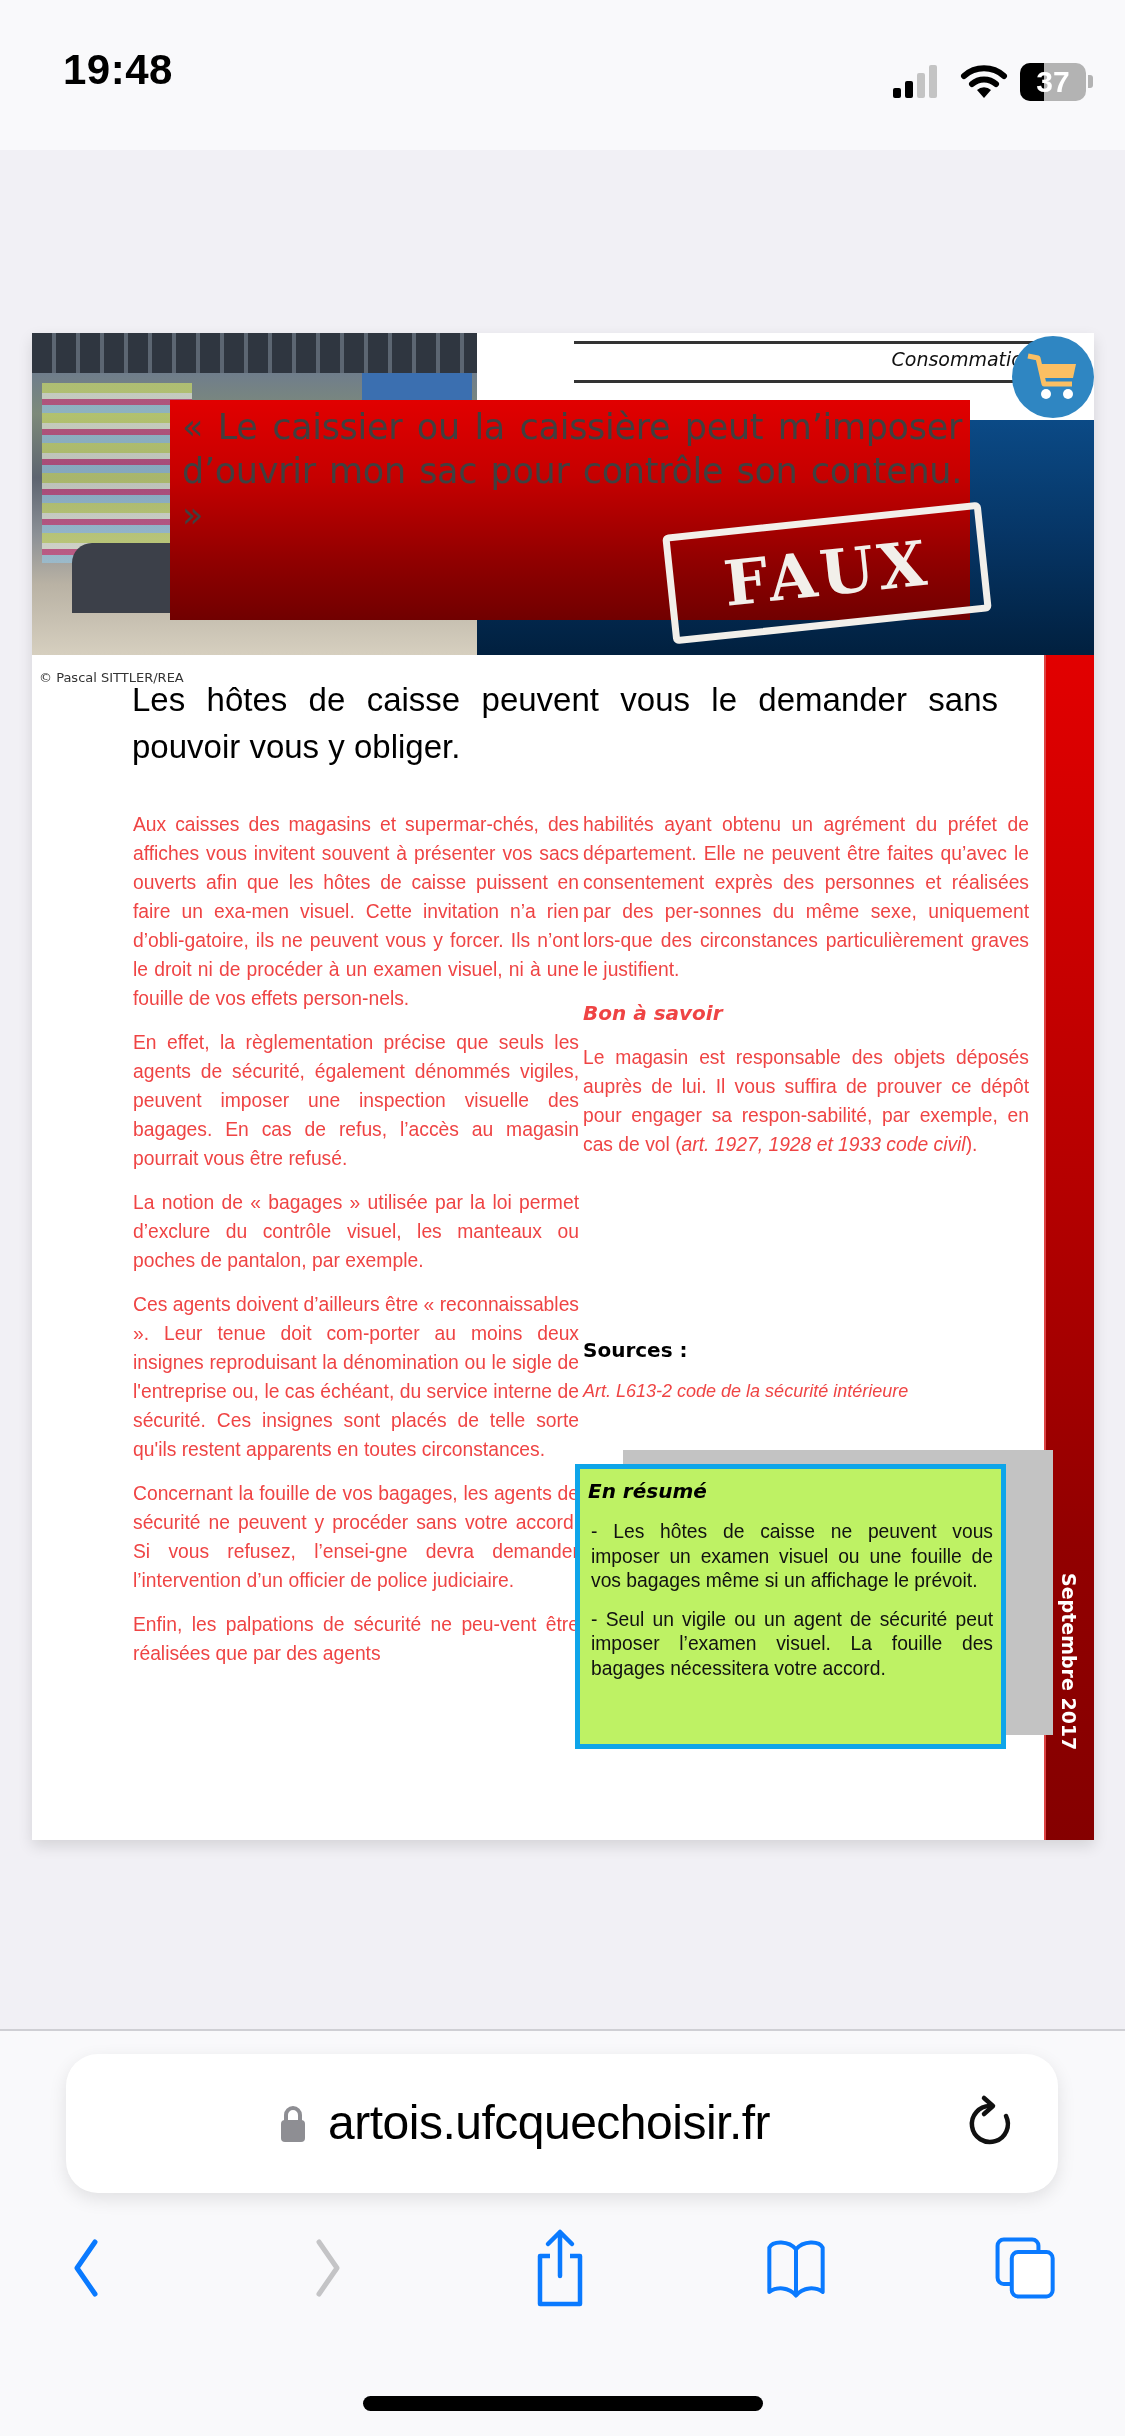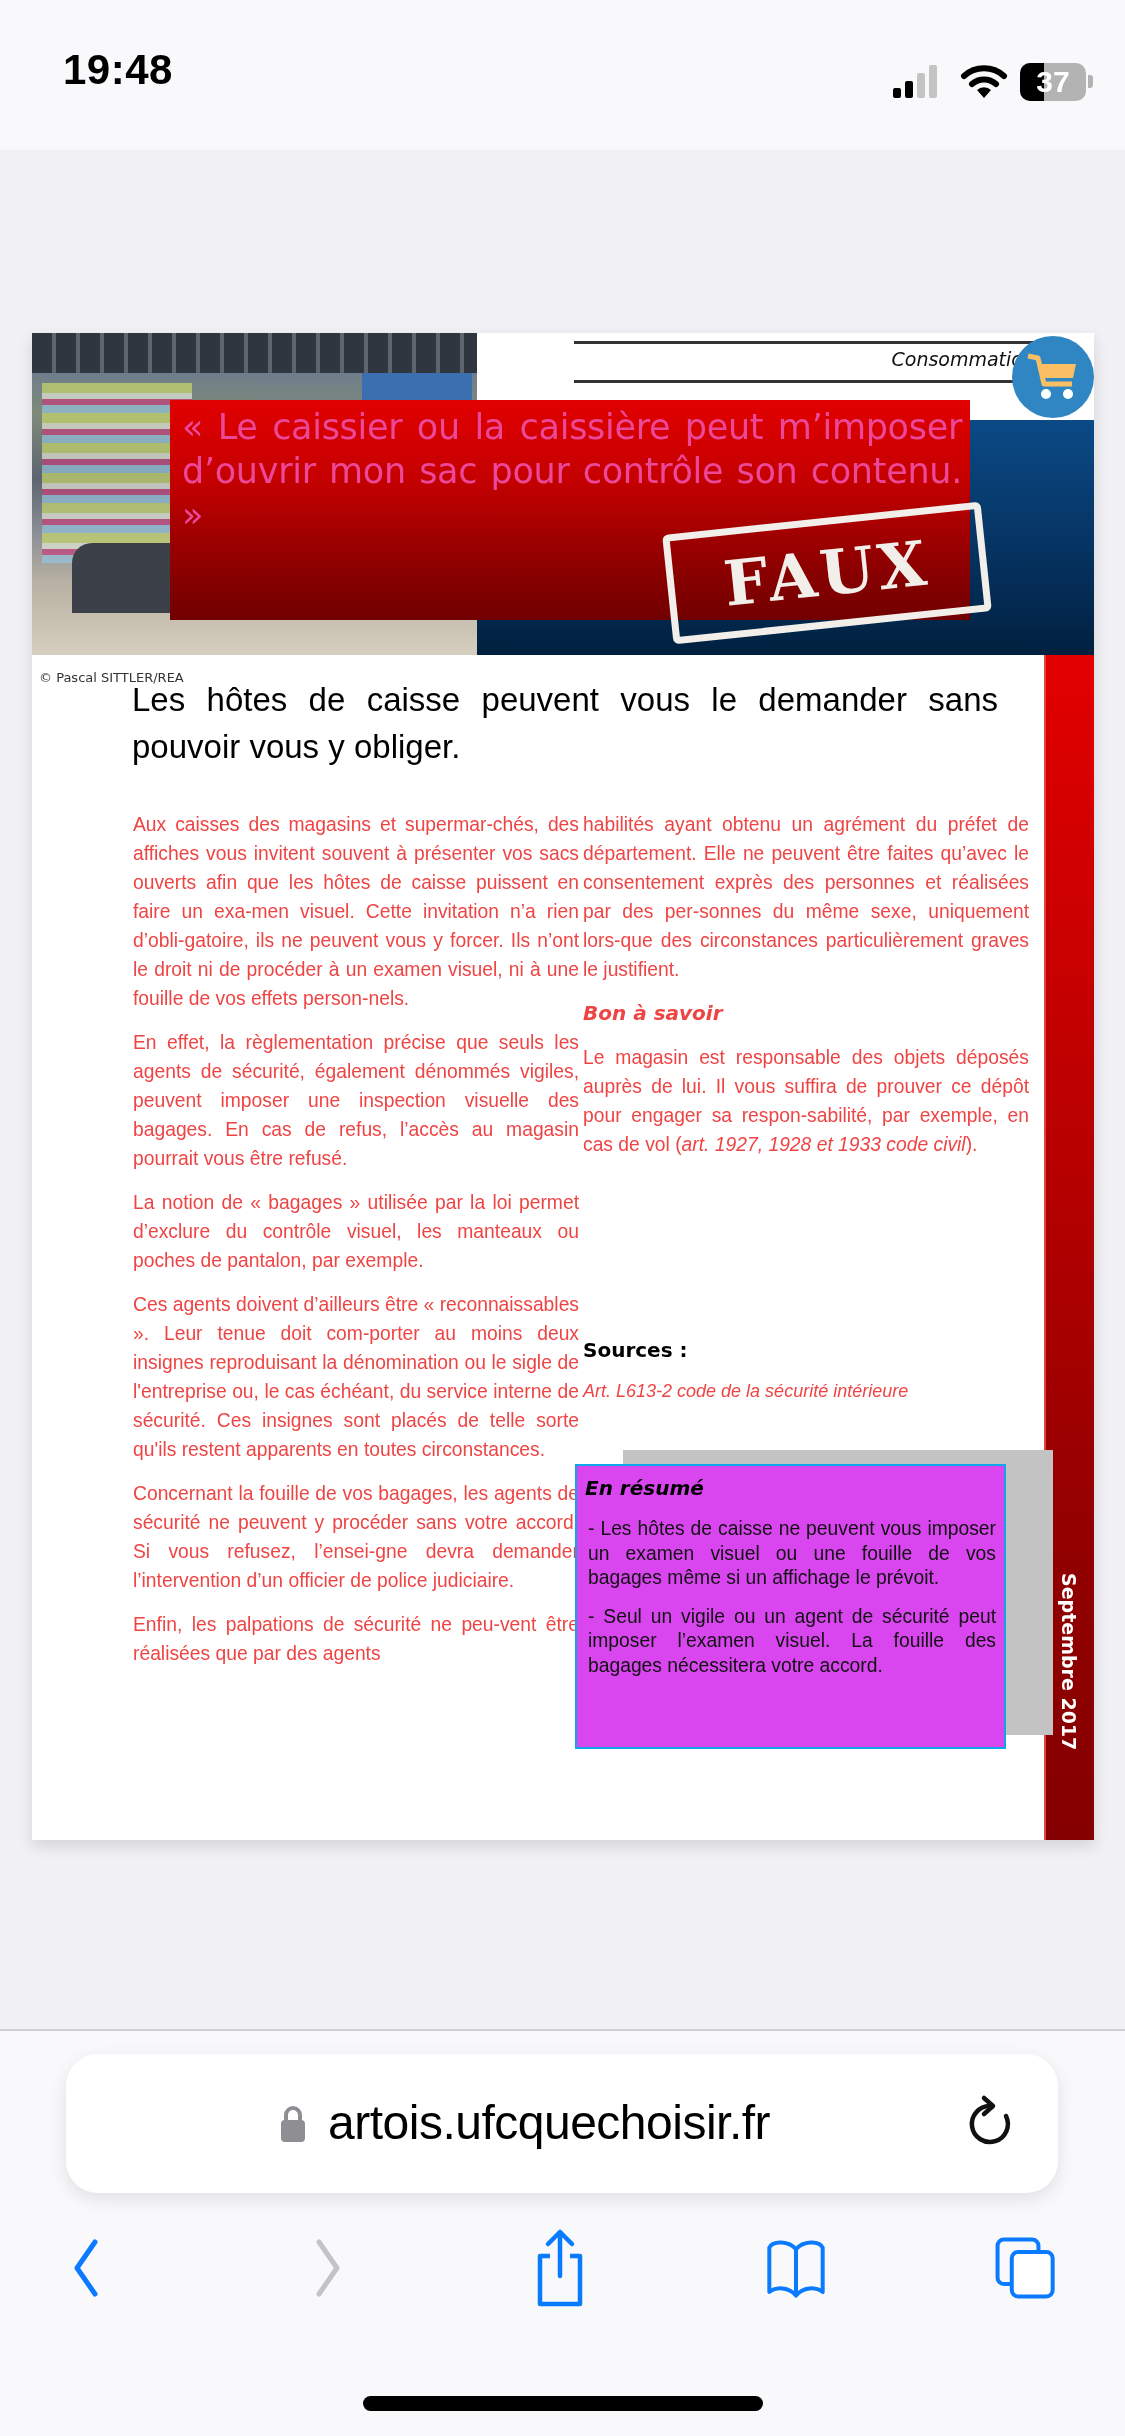--- a/index.html
+++ b/index.html
@@ -36,7 +36,7 @@
   .cart-badge svg { position: absolute; left: 14px; top: 16px; }
 
   .red-banner { position: absolute; left: 138px; top: 67px; width: 800px; height: 220px; background: linear-gradient(180deg, #e10000 0%, #c60000 35%, #8e0000 75%, #710000 100%); }
-  .quote { position: absolute; left: 150px; top: 72px; width: 780px; color: #ec4899; font-size: 35px; line-height: 44px; text-align: justify; text-align-last: justify; font-family: "DejaVu Sans", sans-serif; font-weight: normal; letter-spacing: -0.3px; }
+  .quote { position: absolute; left: 150px; top: 72px; width: 780px; color: #404040; font-size: 35px; line-height: 44px; text-align: justify; text-align-last: justify; font-family: "DejaVu Sans", sans-serif; font-weight: normal; letter-spacing: -0.3px; }
   .quote span { display: block; }
   .stamp { position: absolute; left: 635px; top: 185px; width: 320px; height: 110px; border: 7px solid #f2efea; border-radius: 6px; transform: rotate(-6deg); }
   .stamp-text { position: absolute; left: 0; right: 0; top: 12px; text-align: center; color: #f2efea; font-size: 62px; font-weight: bold; letter-spacing: 4px; font-family: "DejaVu Serif", serif; }

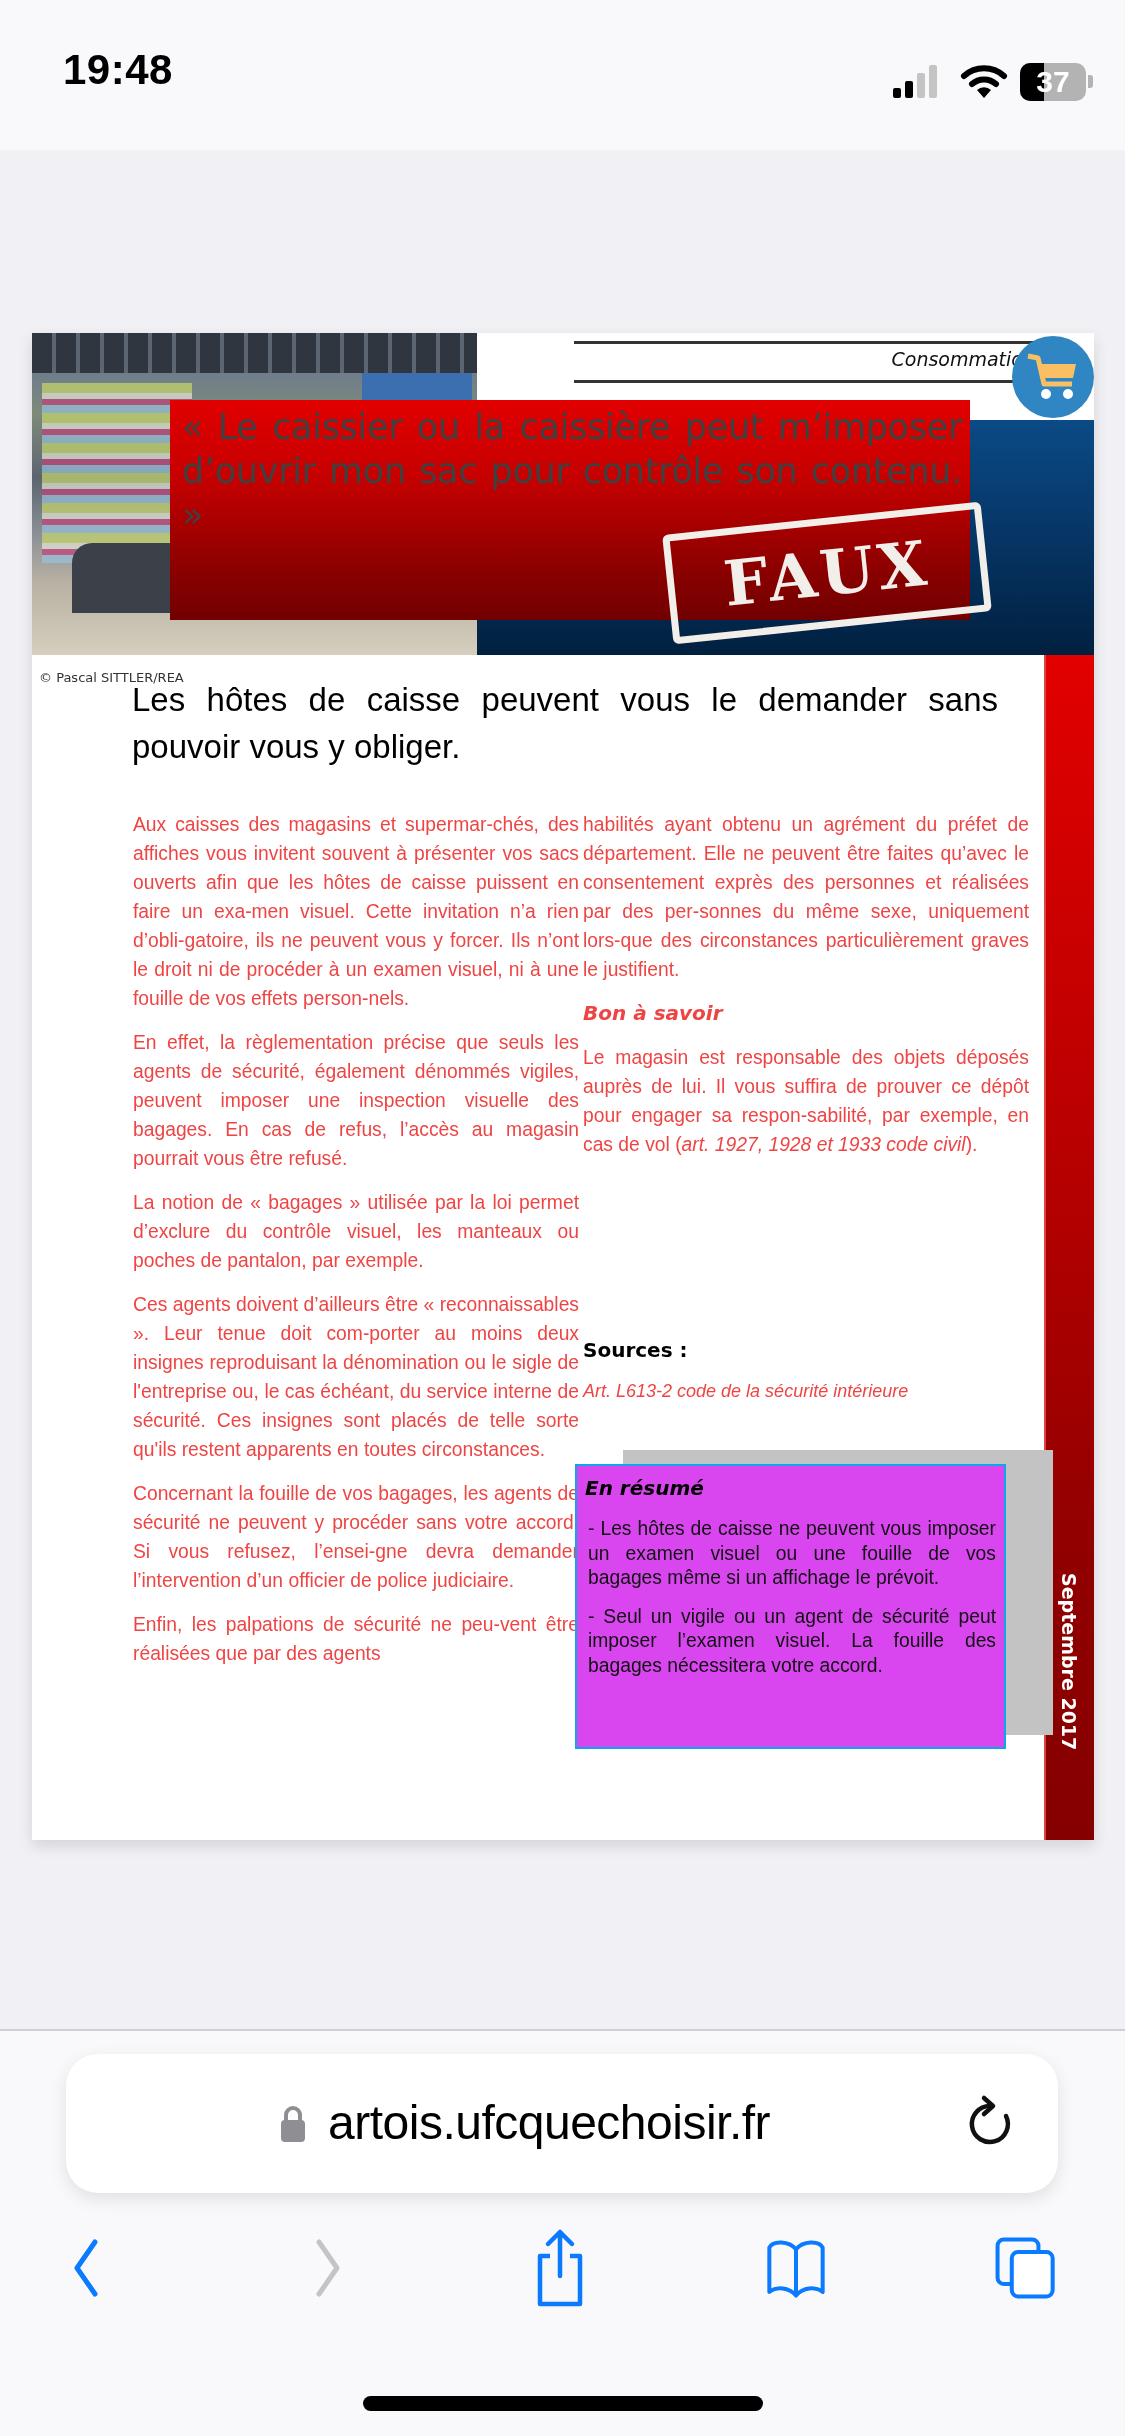--- a/index.html
+++ b/index.html
@@ -58,7 +58,7 @@
   .sources-text { position: absolute; left: 551px; top: 1048px; font-style: italic; font-size: 18px; color: #ef4444; font-family: "Liberation Sans", sans-serif; }
 
   .summary-shadow { position: absolute; left: 591px; top: 1117px; width: 430px; height: 285px; background: #c3c3c3; }
-  .summary-box { position: absolute; left: 543px; top: 1131px; width: 431px; height: 285px; background: #d946ef; border: 2px solid #0ea5e9; padding: 10px 8px 0 8px; }
+  .summary-box { position: absolute; left: 543px; top: 1131px; width: 431px; height: 285px; background: #bef264; border: 5px solid #0ea5e9; padding: 10px 8px 0 8px; }
   .summary-title { font-style: italic; font-weight: bold; font-size: 20px; margin-bottom: 17px; font-family: "DejaVu Sans", sans-serif; }
   .summary-box p { font-size: 19.3px; line-height: 24.6px; text-align: justify; padding-left: 3px; margin-bottom: 14px; color: #111; }
 

